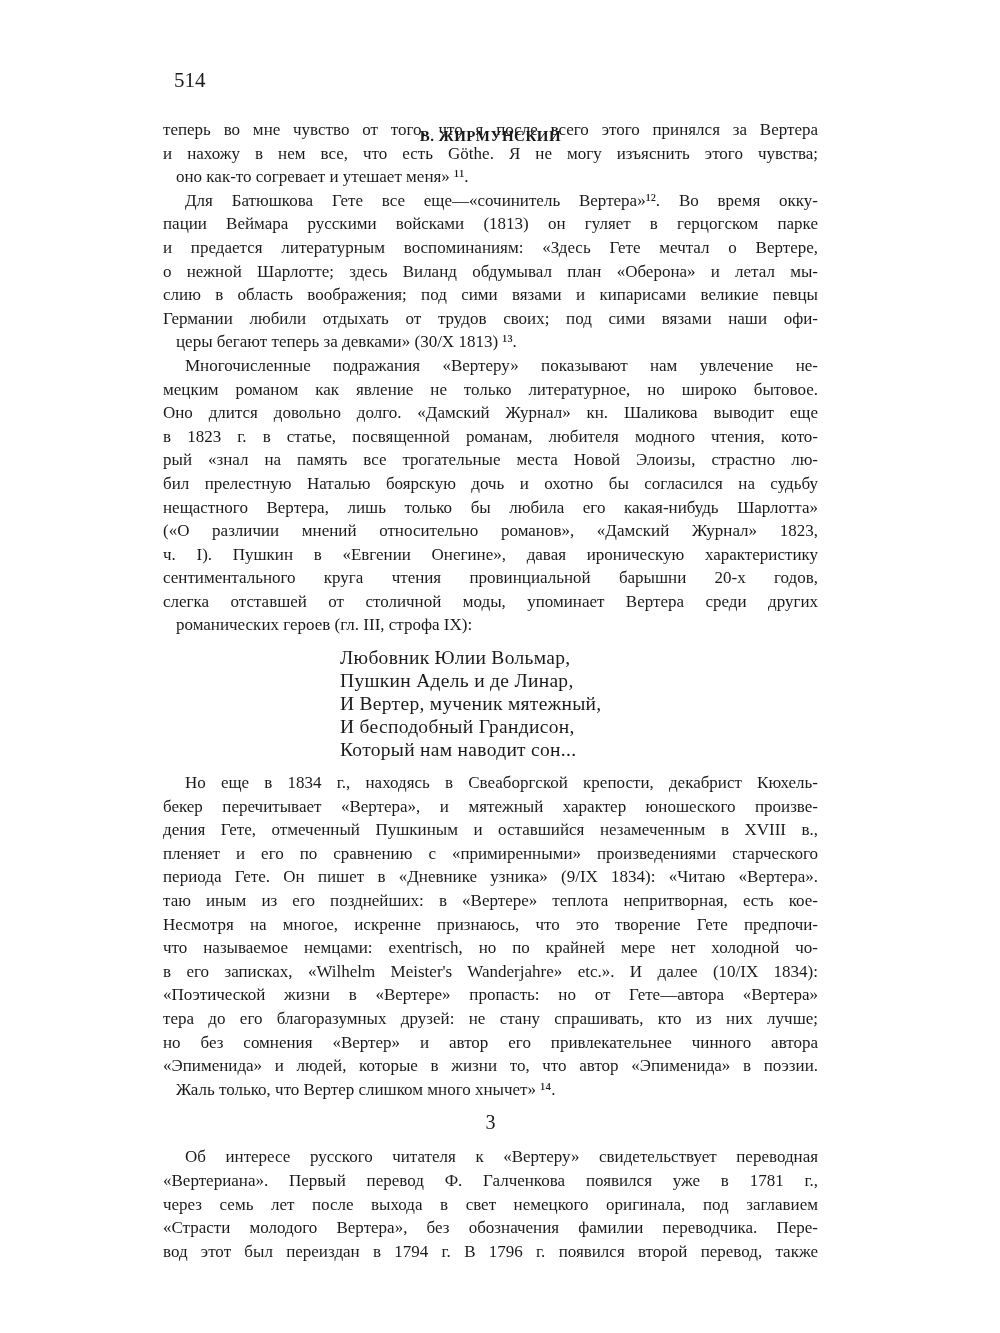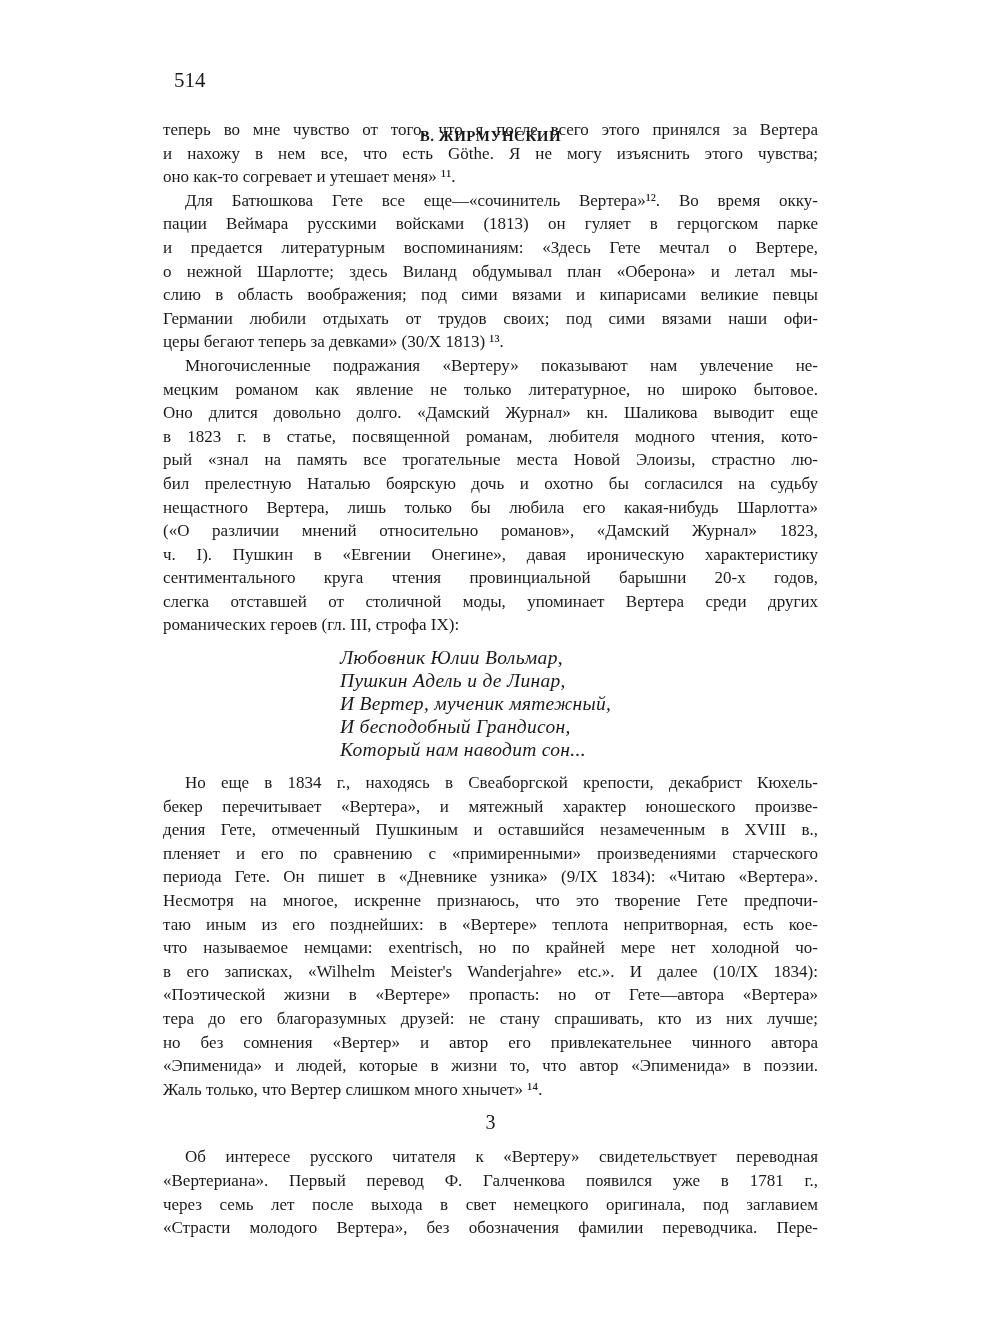--- a/index.html
+++ b/index.html
@@ -13,7 +13,7 @@
   .body-text { position: absolute; top: 118px; left: 0; width: 655px; }
   .line { display: block; height: 23.6px; line-height: 23.6px; font-size: 17px;
           white-space: nowrap; text-align: justify; text-align-last: justify; }
-  .line.last { text-align-last: left; }
+  .line.last { text-align-last: left; margin-left: 13px; }
   .line.indent { padding-left: 22px; }
   .verse { display: block; padding-left: 177px; margin: 9px 0 10px 0; font-style: italic; }
   .verse .vline { display: block; height: 23px; line-height: 23px; font-size: 19.5px;

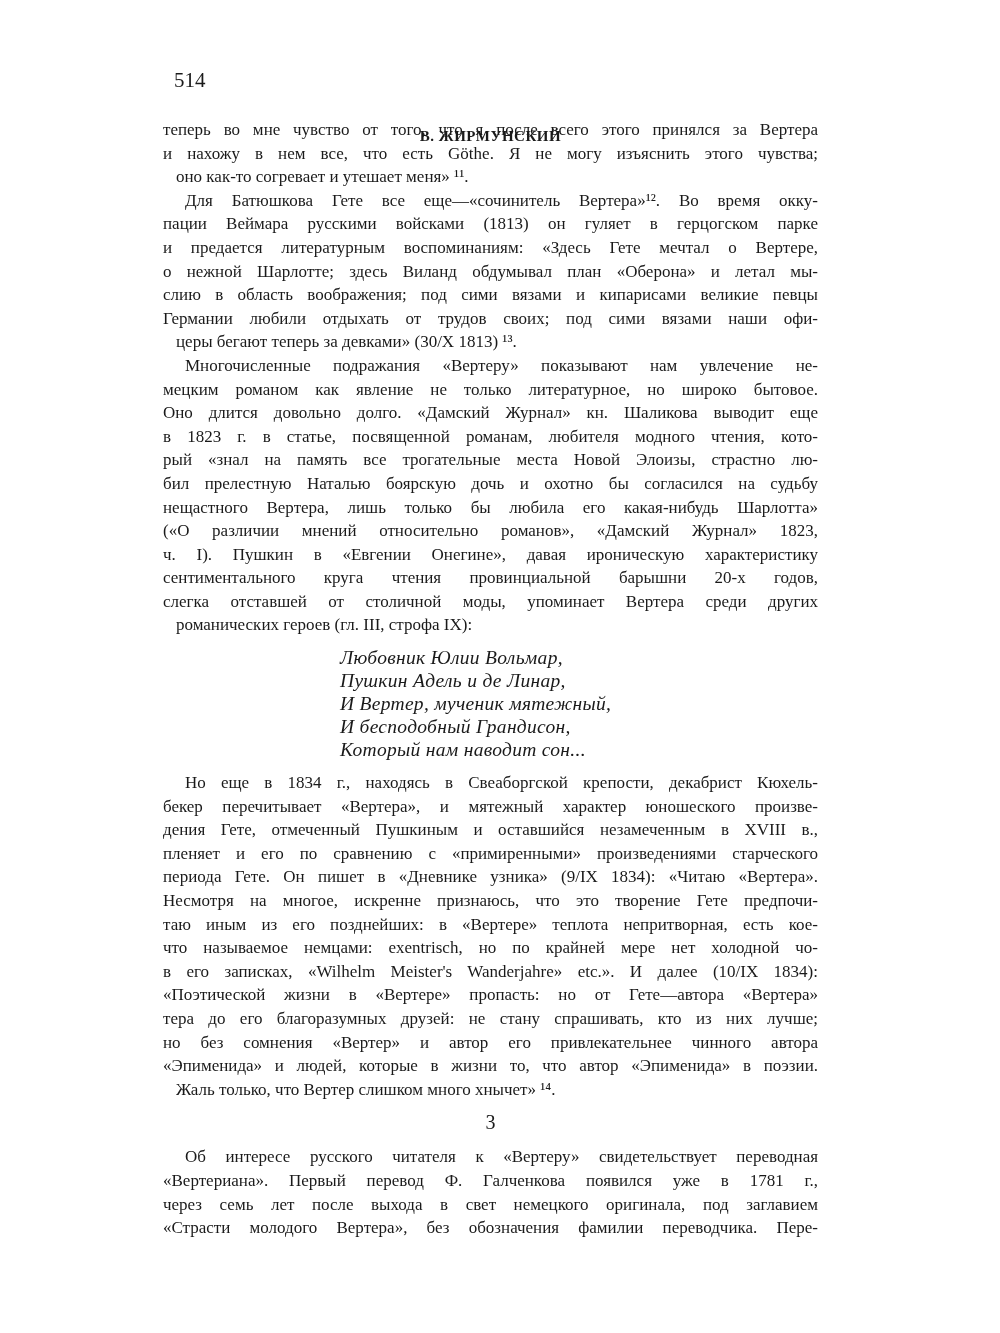--- a/index.html
+++ b/index.html
@@ -15,7 +15,7 @@
           white-space: nowrap; text-align: justify; text-align-last: justify; }
   .line.last { text-align-last: left; margin-left: 13px; }
   .line.indent { padding-left: 22px; }
-  .verse { display: block; padding-left: 177px; margin: 9px 0 10px 0; font-style: italic; }
+  .verse { display: block; padding-left: 177px; margin: 9px 0 10px 0; }
   .verse .vline { display: block; height: 23px; line-height: 23px; font-size: 19.5px;
                   white-space: nowrap; letter-spacing: 0.3px; }
   .section-number { display: block; text-align: center; font-size: 20px;

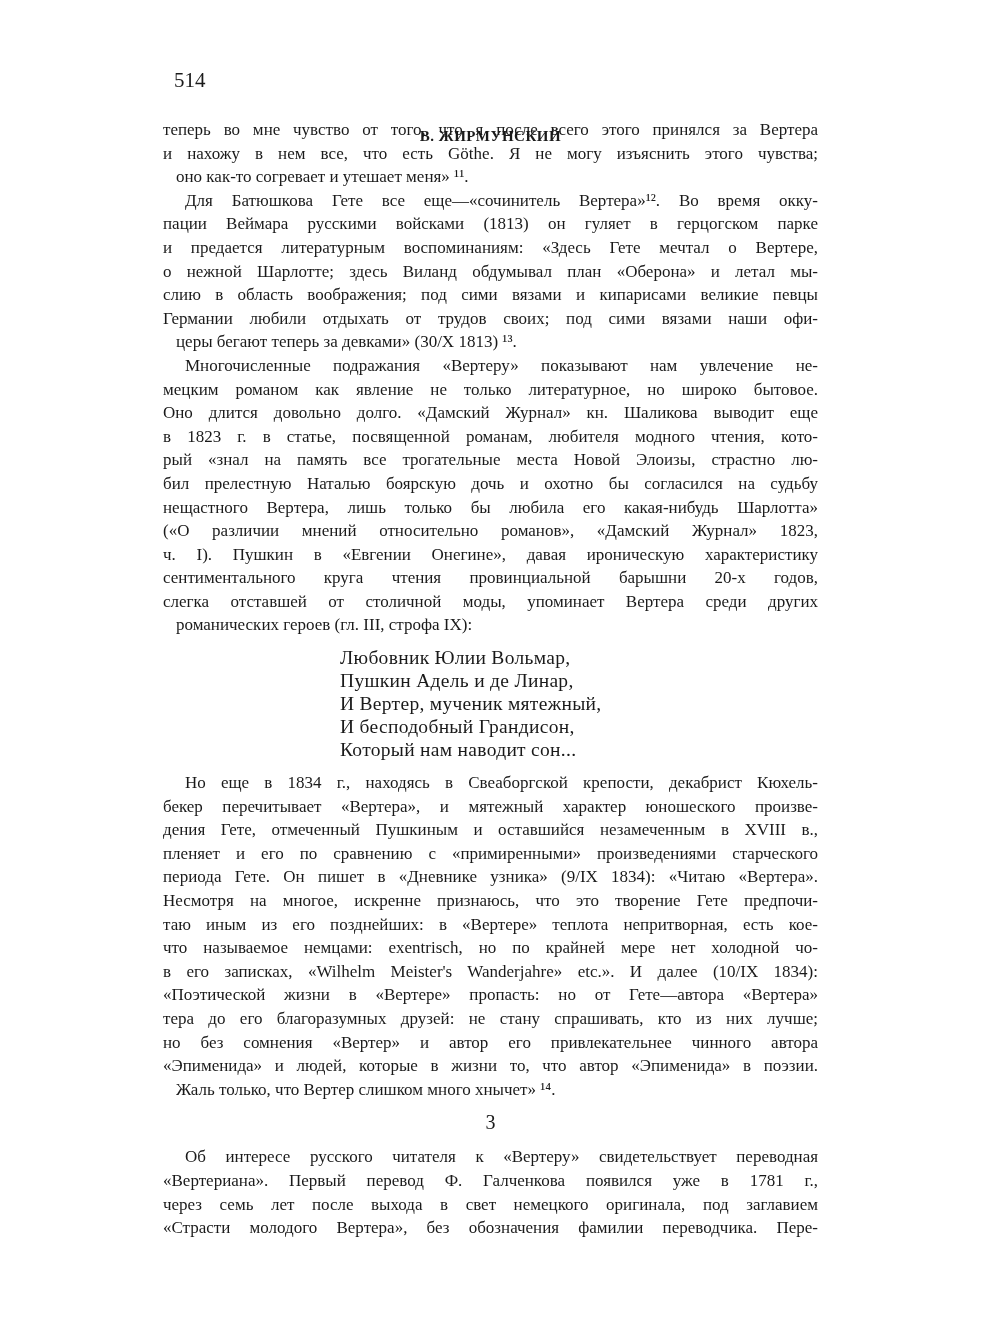--- a/index.html
+++ b/index.html
@@ -78,8 +78,8 @@
       <span class="line">дения Гете, отмеченный Пушкиным и оставшийся незамеченным  в XVIII в.,</span>
       <span class="line">пленяет и его по сравнению с «примиренными» произведениями  старческого</span>
       <span class="line">периода Гете. Он пишет в «Дневнике узника» (9/IX 1834): «Читаю «Вертера».</span>
+      <span class="line">таю иным из его позднейших: в «Вертере» теплота непритворная, есть кое-</span>
       <span class="line">Несмотря на многое, искренне признаюсь, что это творение Гете предпочи-</span>
-      <span class="line">таю иным из его позднейших: в «Вертере» теплота непритворная, есть кое-</span>
       <span class="line">что называемое немцами: exentrisch, но по крайней мере нет холодной чо-</span>
       <span class="line">в его записках, «Wilhelm Meister's Wanderjahre» etc.». И далее (10/IX 1834):</span>
       <span class="line">«Поэтической жизни в «Вертере» пропасть: но от Гете—автора «Вертера»</span>

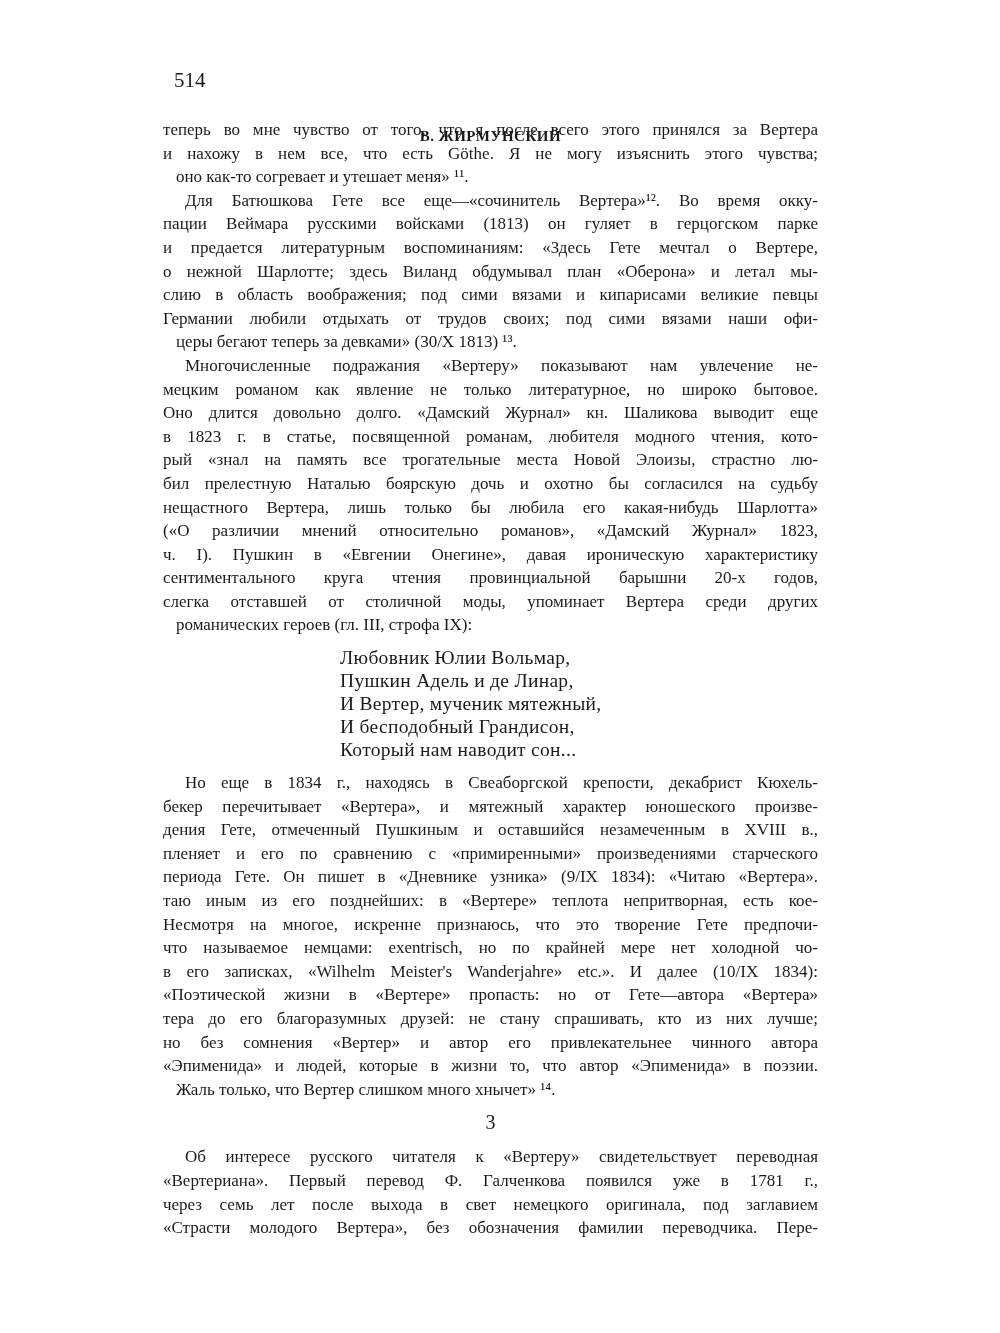--- a/index.html
+++ b/index.html
@@ -96,6 +96,7 @@
       <span class="line">«Вертериана». Первый перевод Ф. Галченкова появился уже в 1781 г.,</span>
       <span class="line">через семь лет после выхода в свет немецкого оригинала, под заглавием</span>
       <span class="line">«Страсти молодого Вертера», без обозначения фамилии переводчика. Пере-</span>
+      <span class="line">вод этот был переиздан в 1794 г. В 1796 г. появился второй перевод, также</span>
     </div>
 
   </div>

